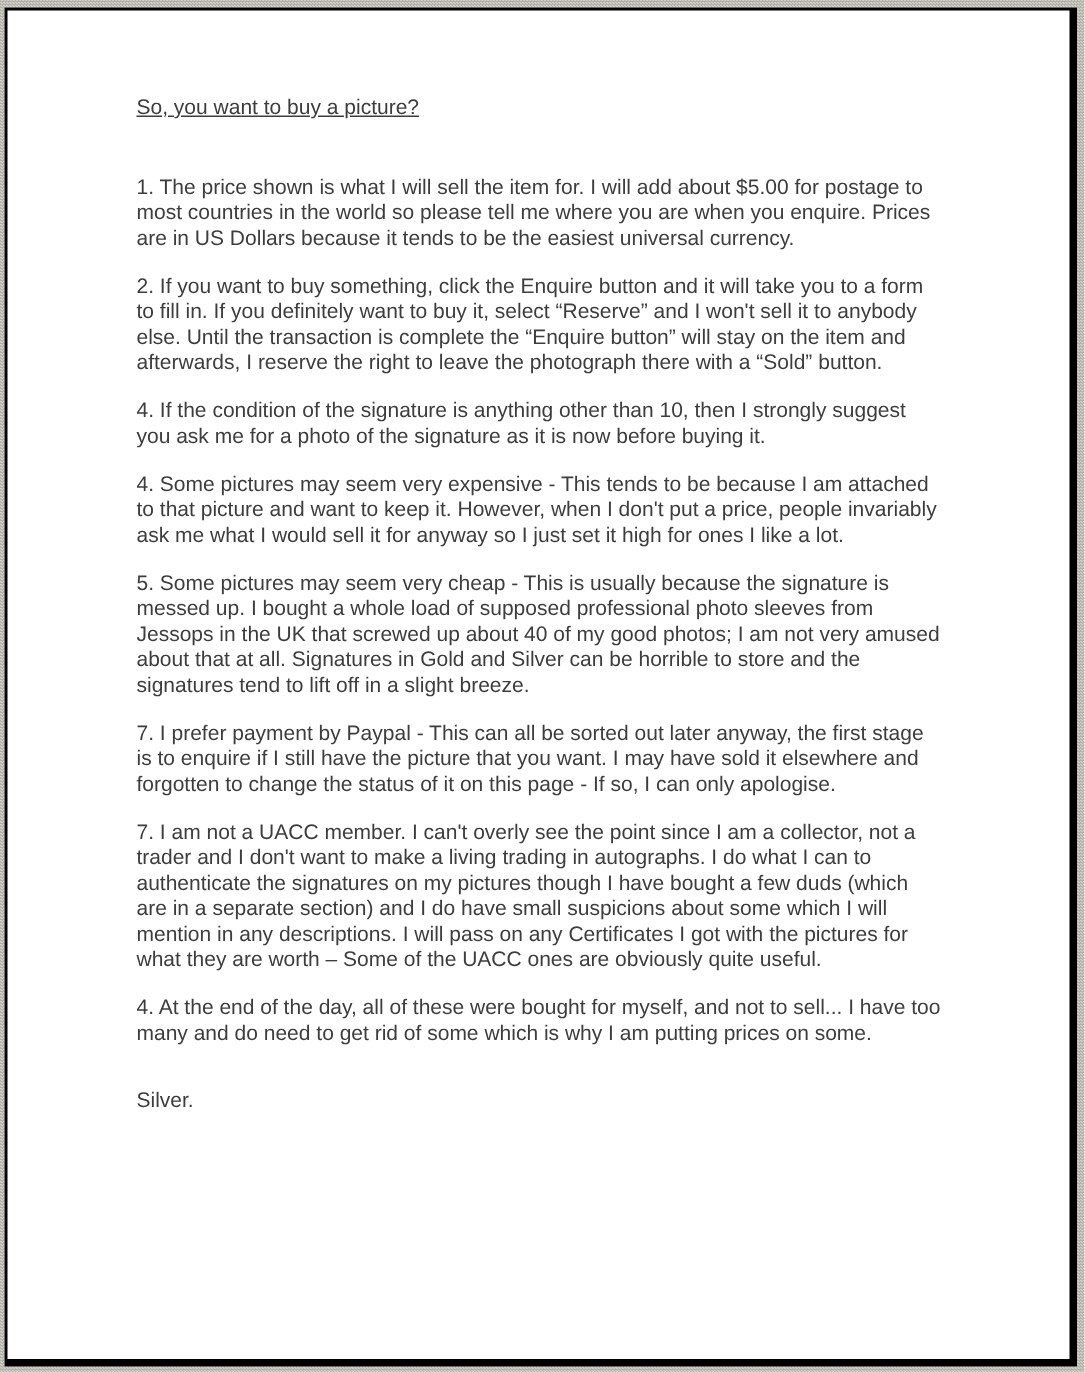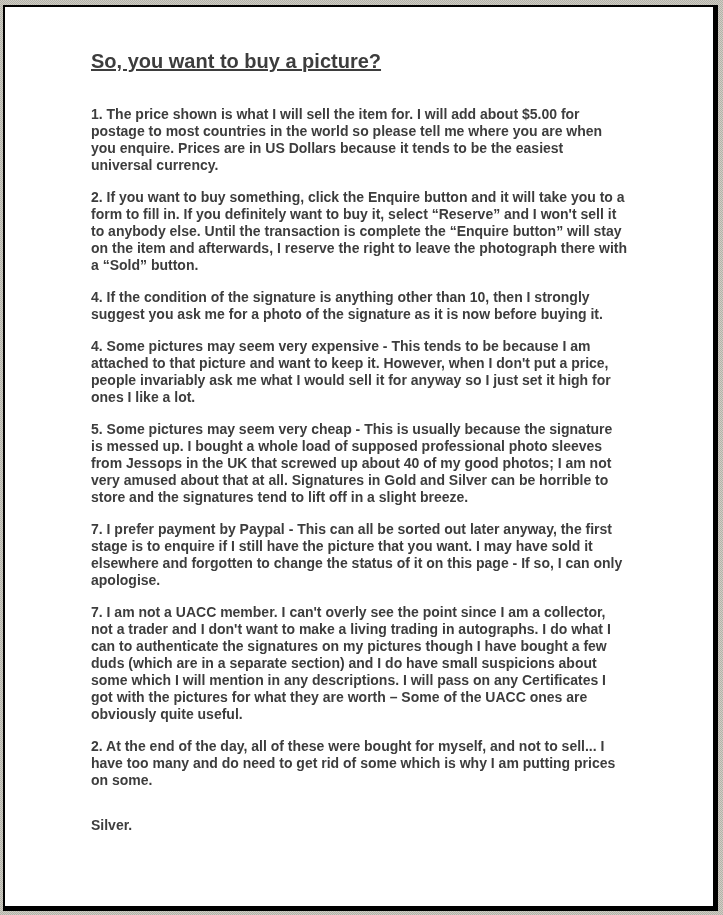--- a/index.html
+++ b/index.html
@@ -40,10 +40,10 @@
     line-height: 17px;
   }
   .doc-title {
-    font-size: 20px;
-    font-weight: bold;
+    font-size: 14px;
+    font-weight: normal;
     text-decoration: underline;
-    margin: 4px 0 36px 0;
+    margin: 14px 0 36px 0;
     line-height: 17px;
   }
   .para {

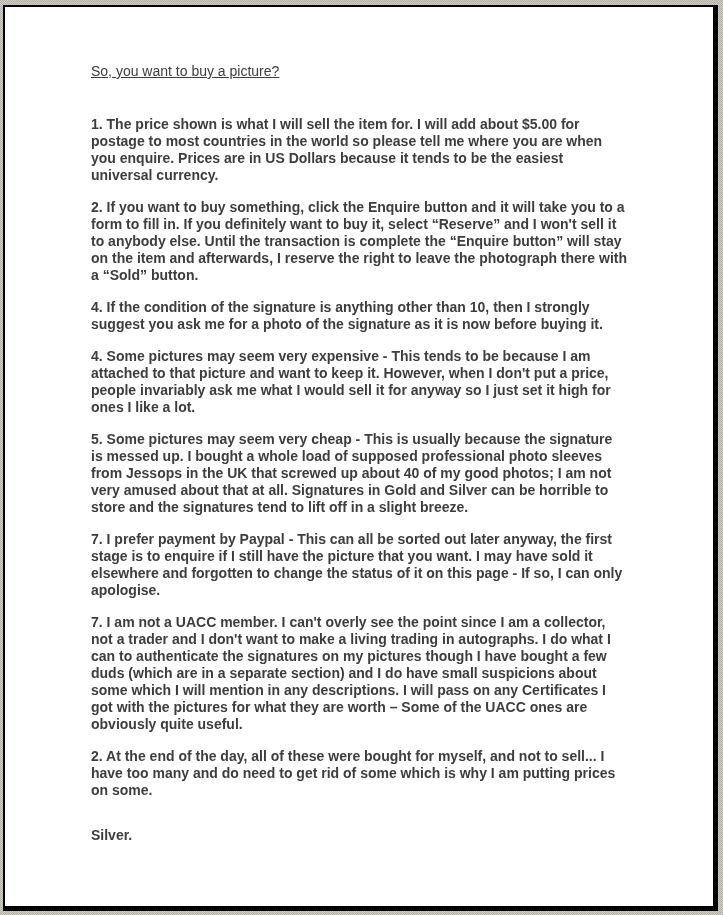--- a/index.html
+++ b/index.html
@@ -48,7 +48,6 @@
   }
   .para {
     margin: 15px 0 0 0;
-    font-weight: bold;
   }
   .signature {
     margin: 28px 0 0 0;

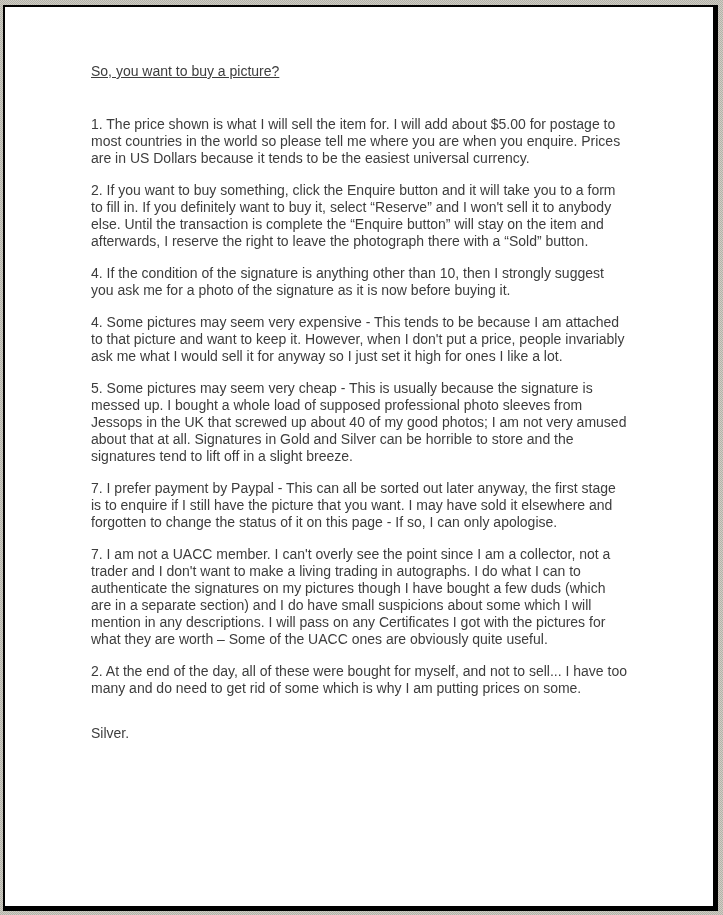--- a/index.html
+++ b/index.html
@@ -67,7 +67,7 @@
       <p class="para">5. Some pictures may seem very cheap - This is usually because the signature is messed up. I bought a whole load of supposed professional photo sleeves from Jessops in the UK that screwed up about 40 of my good photos; I am not very amused about that at all. Signatures in Gold and Silver can be horrible to store and the signatures tend to lift off in a slight breeze.</p>
       <p class="para">7. I prefer payment by Paypal - This can all be sorted out later anyway, the first stage is to enquire if I still have the picture that you want. I may have sold it elsewhere and forgotten to change the status of it on this page - If so, I can only apologise.</p>
       <p class="para">7. I am not a UACC member. I can't overly see the point since I am a collector, not a trader and I don't want to make a living trading in autographs. I do what I can to authenticate the signatures on my pictures though I have bought a few duds (which are in a separate section) and I do have small suspicions about some which I will mention in any descriptions. I will pass on any Certificates I got with the pictures for what they are worth – Some of the UACC ones are obviously quite useful.</p>
-      <p class="para">2. At the end of the day, all of these were bought for myself, and not to sell... I have too many and do need to get rid of some which is why I am putting prices on some.</p>
+      <p class="para">4. At the end of the day, all of these were bought for myself, and not to sell... I have too many and do need to get rid of some which is why I am putting prices on some.</p>
       <p class="para signature">Silver.</p>
     </div>
   </div>

